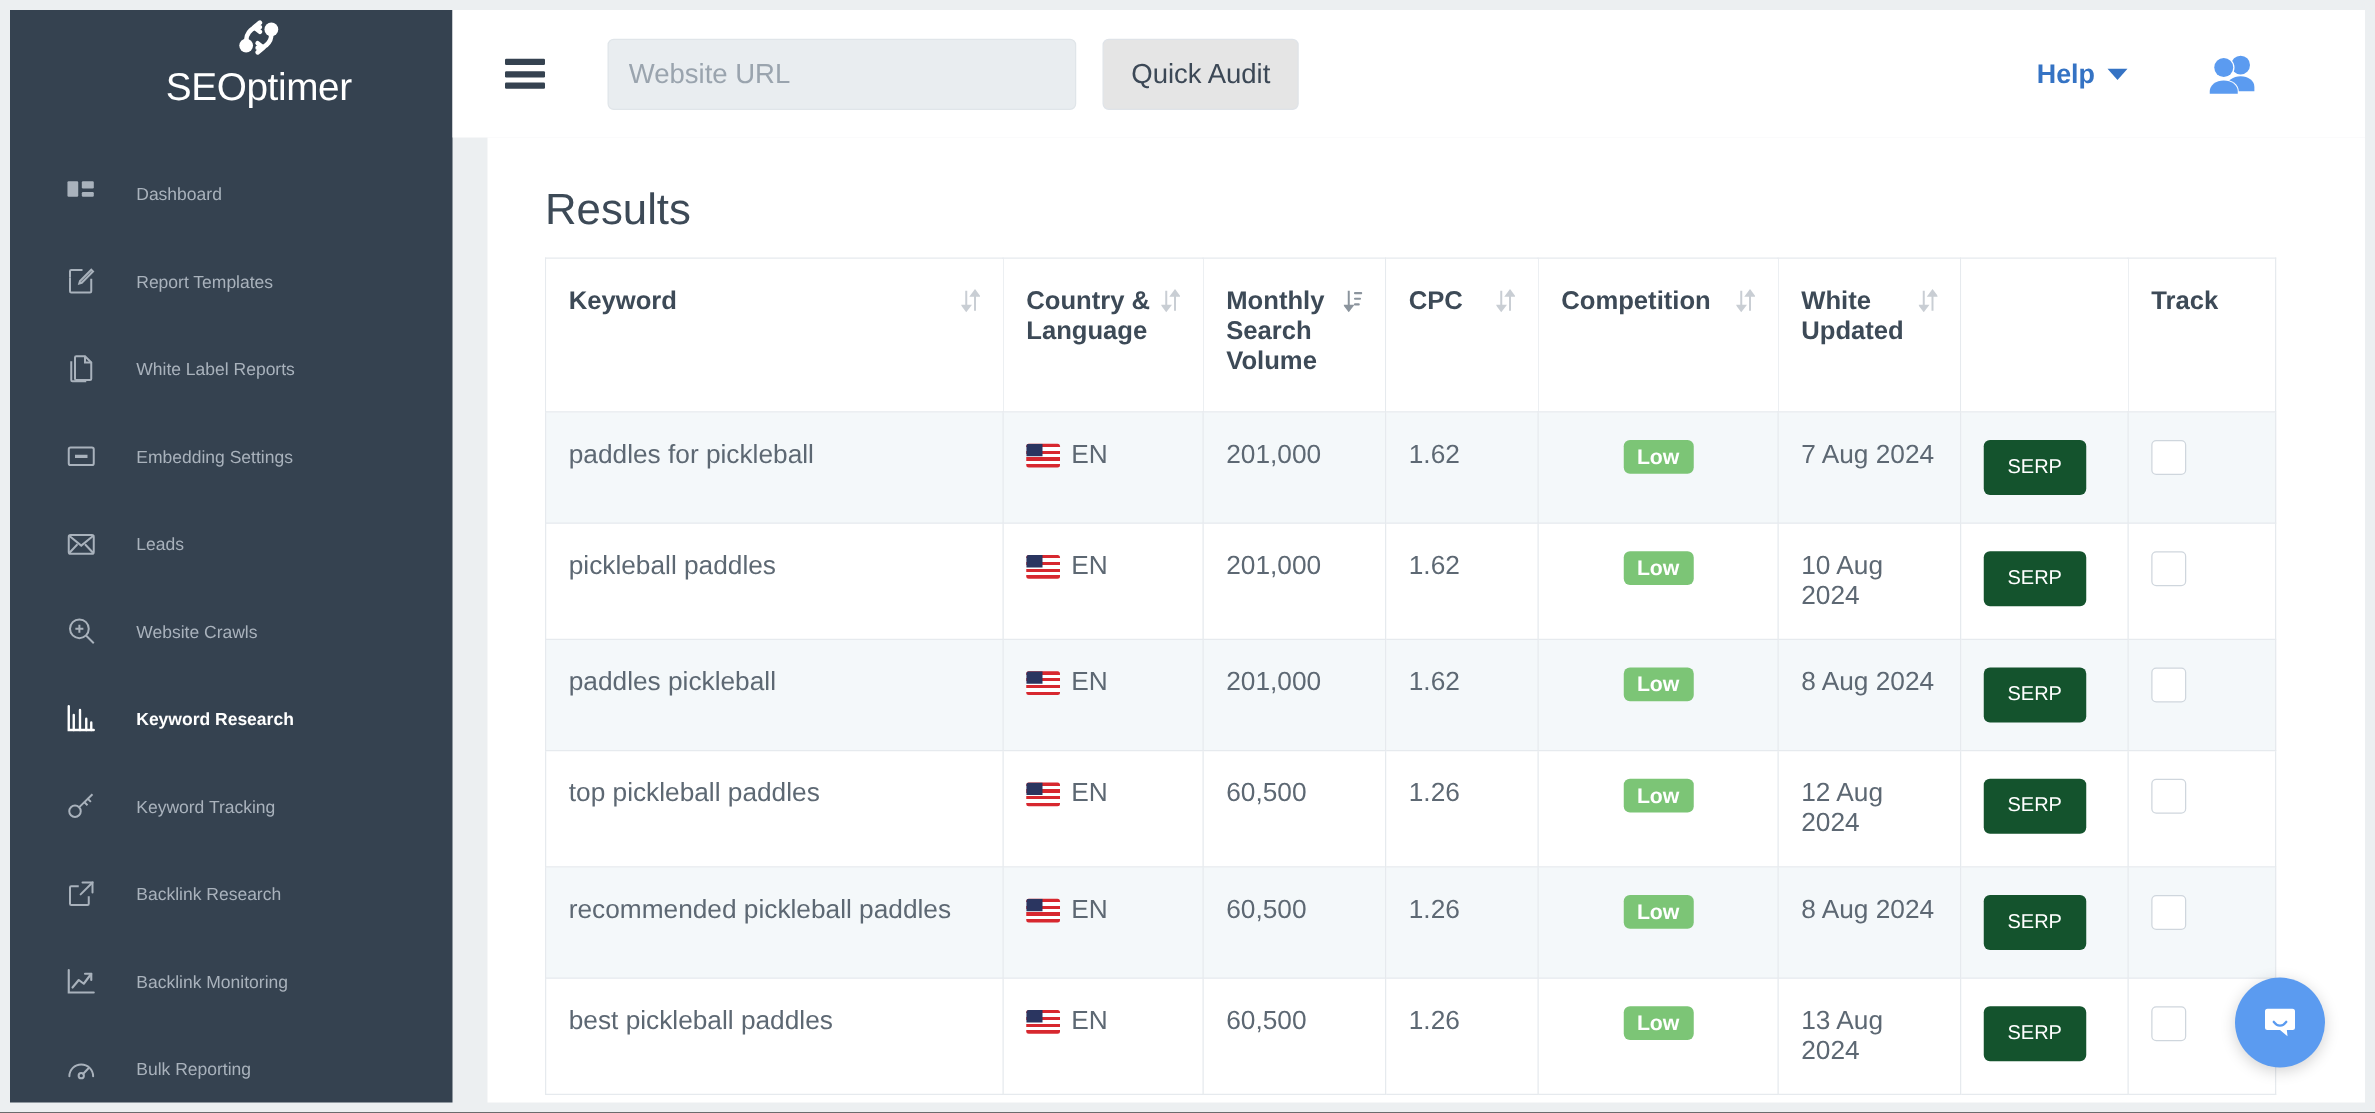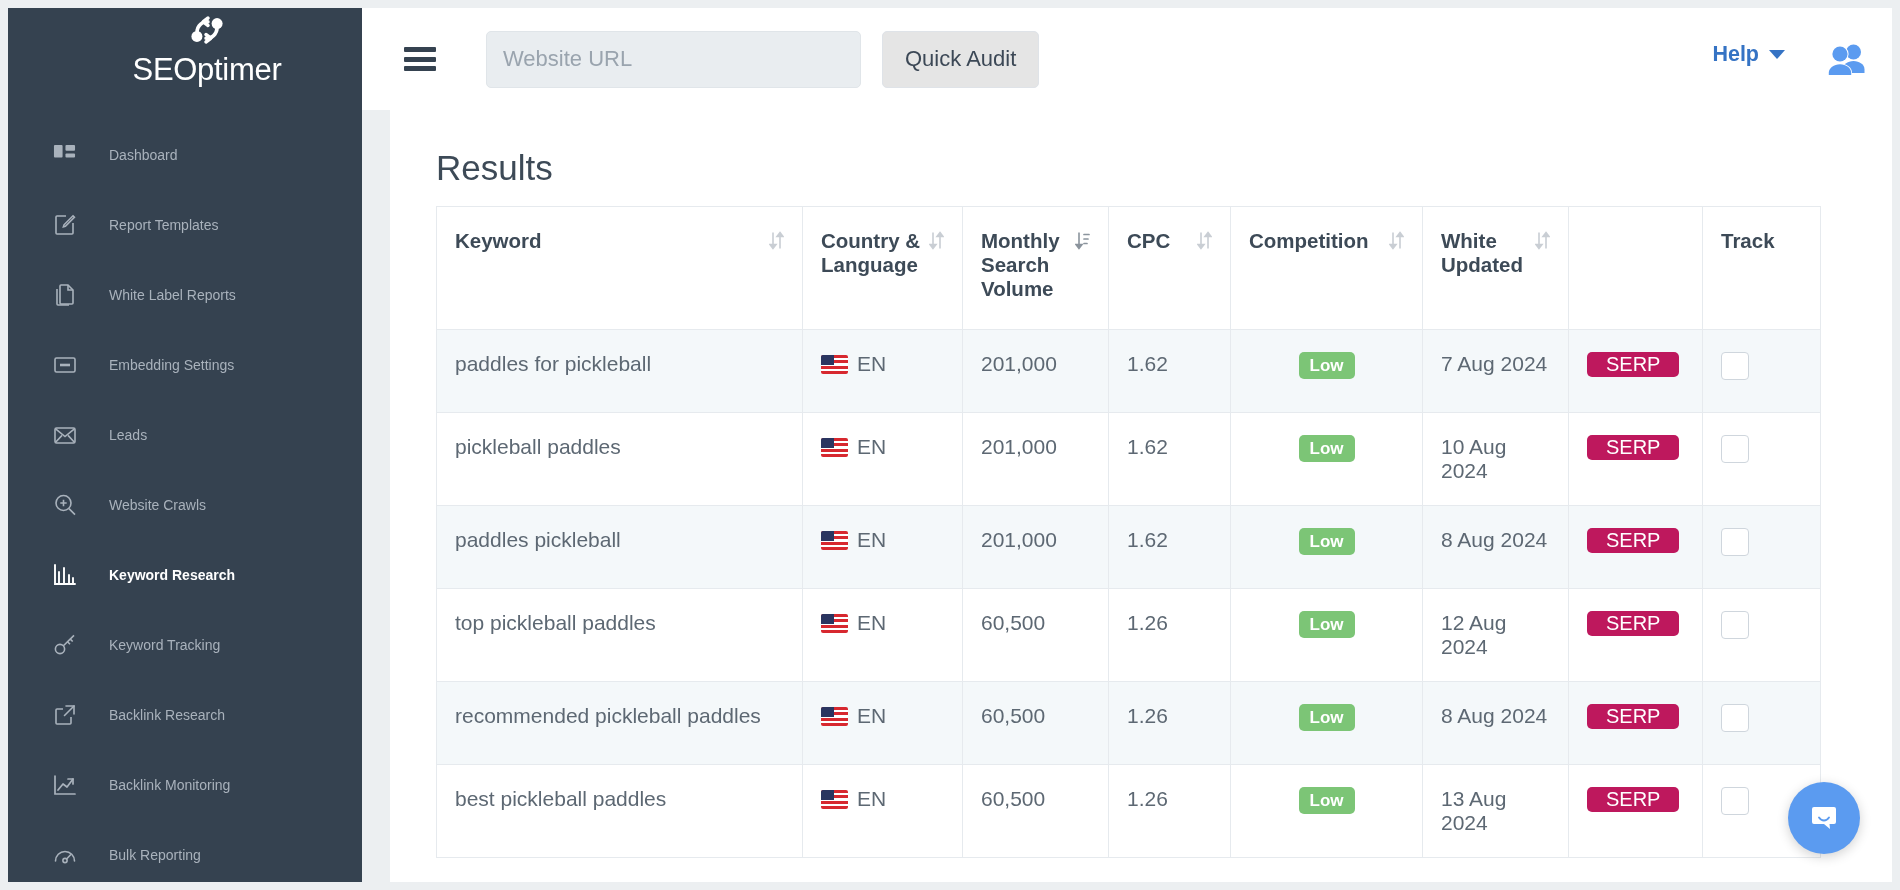--- a/index.html
+++ b/index.html
@@ -110,9 +110,9 @@
   .header-right {
     margin-left: auto;
     display: flex;
-    align-items: flex-start;
-    gap: 40px;
-    padding-right: 25px;
+    align-items: center;
+    gap: 62px;
+    padding-right: 86px;
   }
   .help-link {
     display: flex; align-items: center; gap: 10px;

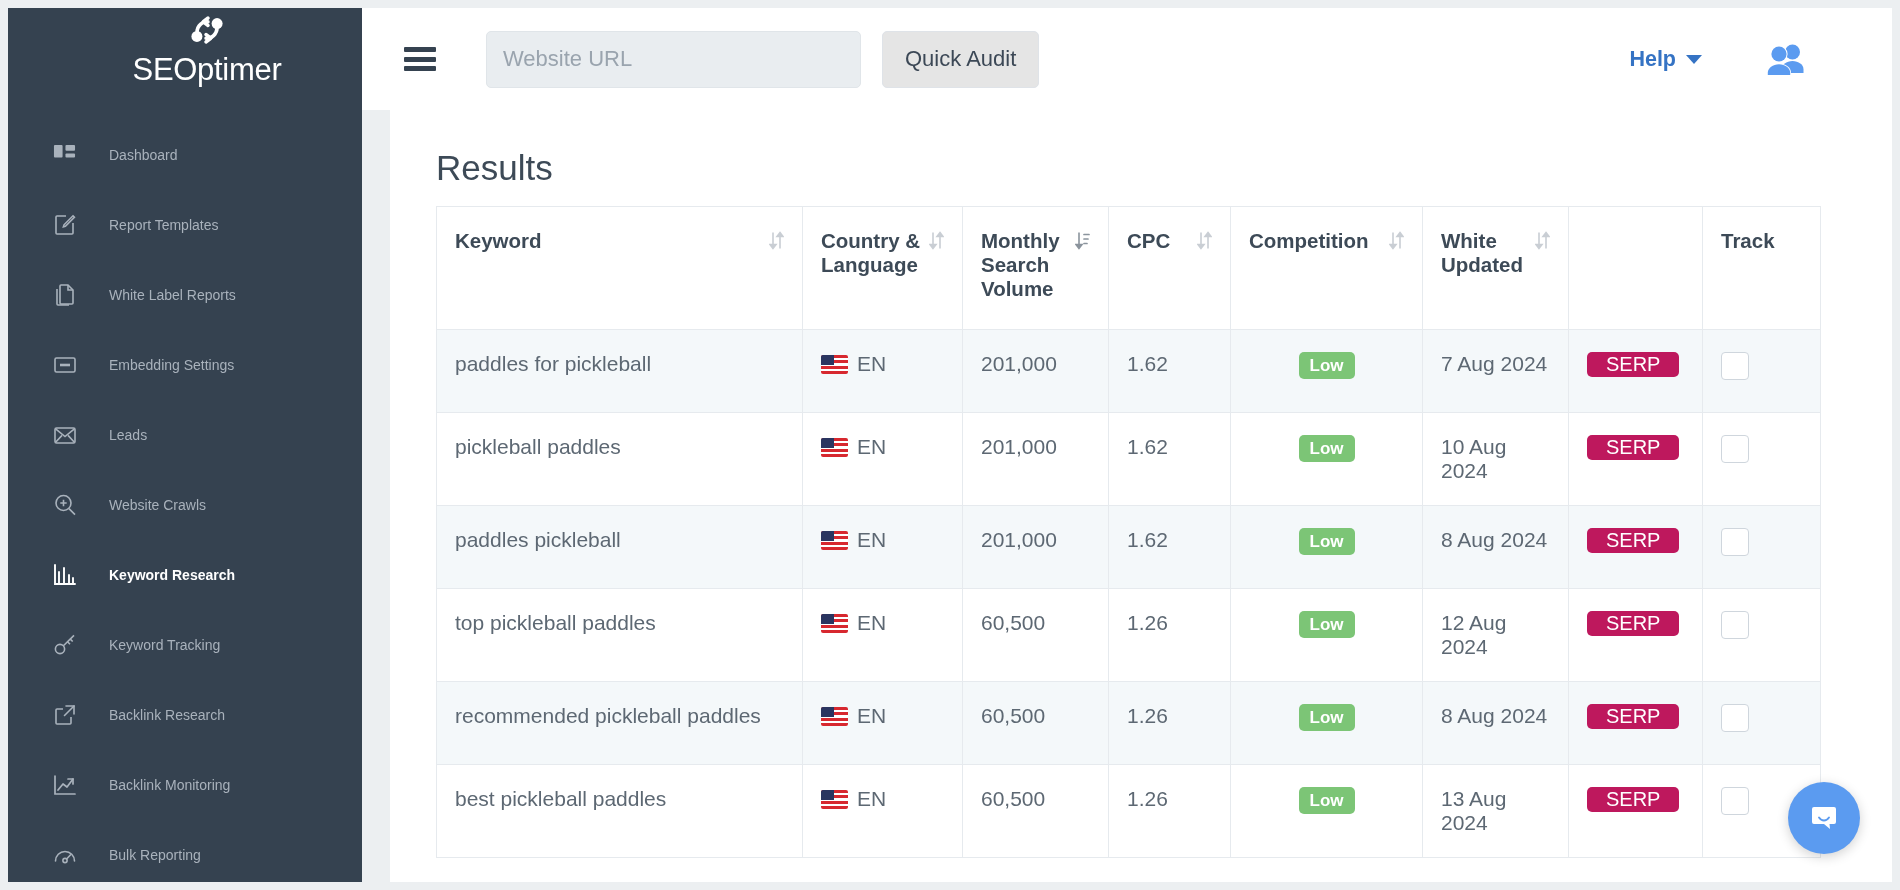--- a/index.html
+++ b/index.html
@@ -220,13 +220,13 @@
   }
   .serp-btn {
     display: inline-block;
-    background: #be185d;
+    background: #14532d;
     color: #ffffff;
     border: none;
     border-radius: 5px;
-    font-size: 20px;
+    font-size: 16px;
     font-family: "Liberation Sans", sans-serif;
-    padding: 1px 19px;
+    padding: 13px 19px;
     cursor: pointer;
   }
   .track-box {

